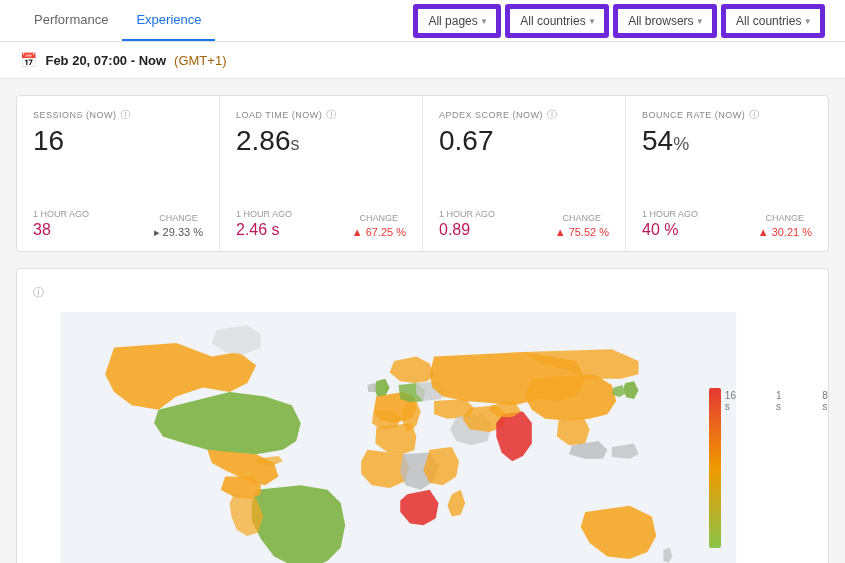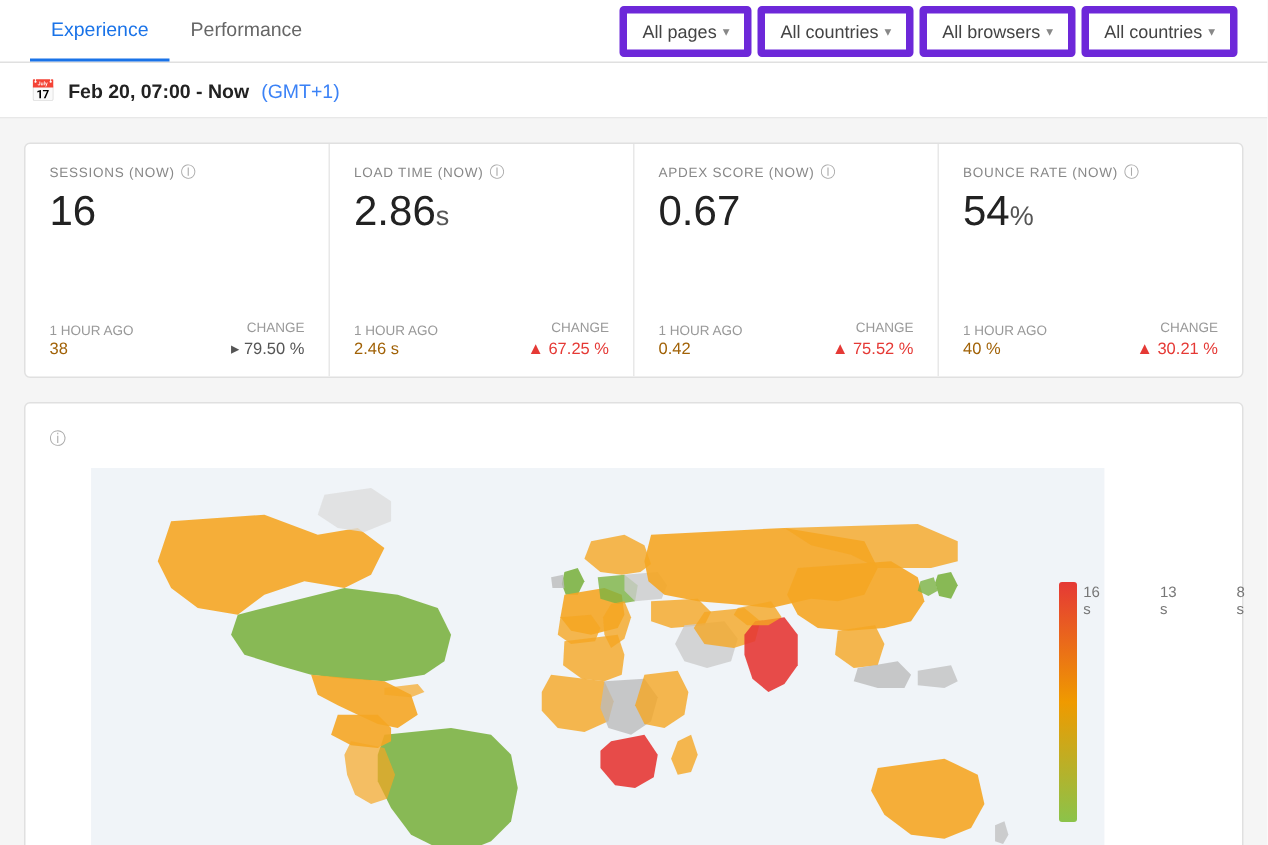--- a/index.html
+++ b/index.html
@@ -205,11 +205,11 @@
 
 <div class="top-nav">
   <div class="nav-tabs">
+    <div class="nav-tab">
+      <span>Performance</span>
+    </div>
     <div class="nav-tab active">
       <span>Experience</span>
-    </div>
-    <div class="nav-tab">
-      <span>Performance</span>
     </div>
   </div>
   <div class="nav-filters">

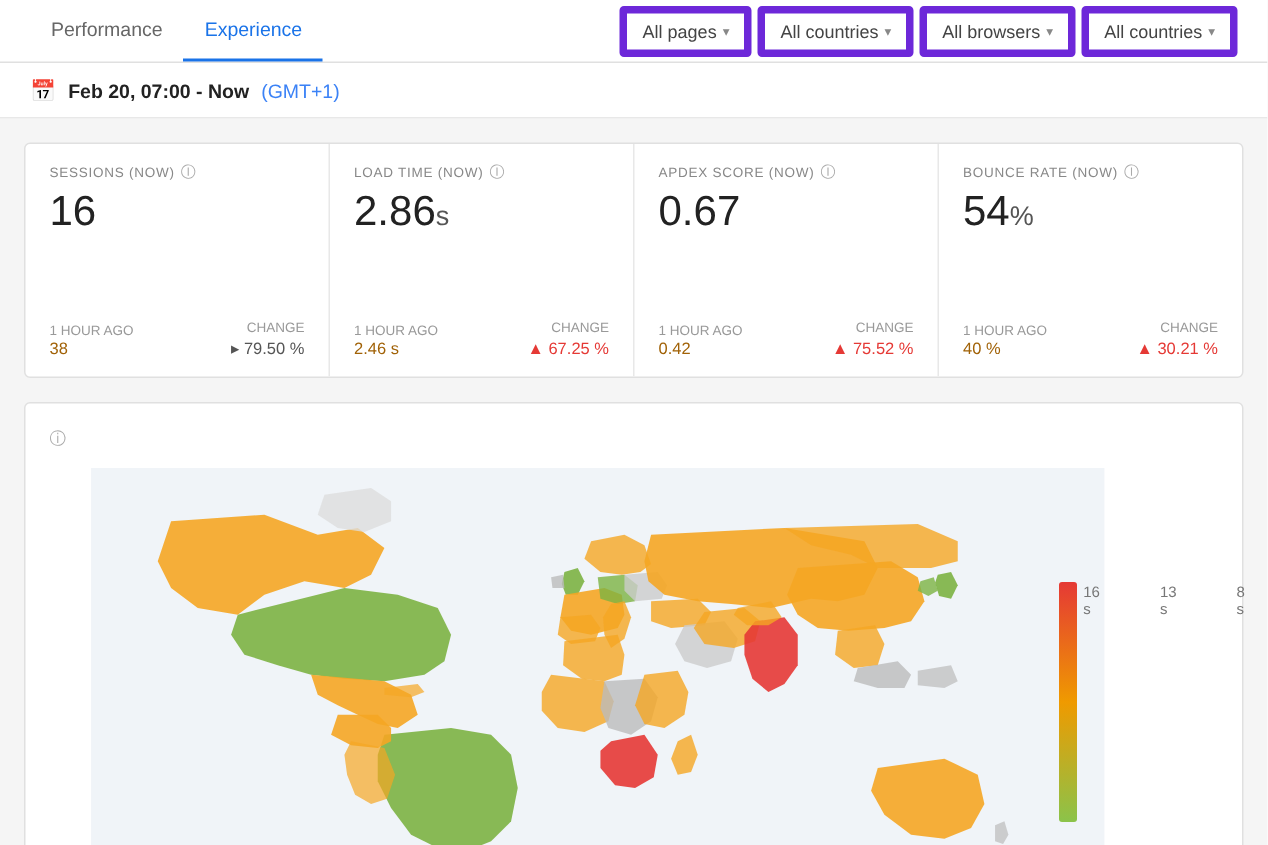--- a/index.html
+++ b/index.html
@@ -73,7 +73,7 @@
     }
     .date-icon { color: #888; font-size: 14px; }
     .date-text { font-weight: 600; color: #222; }
-    .date-tz { color: #3b82f6; }
+    .date-tz { color: #a16207; }
 
     
     .main-content {

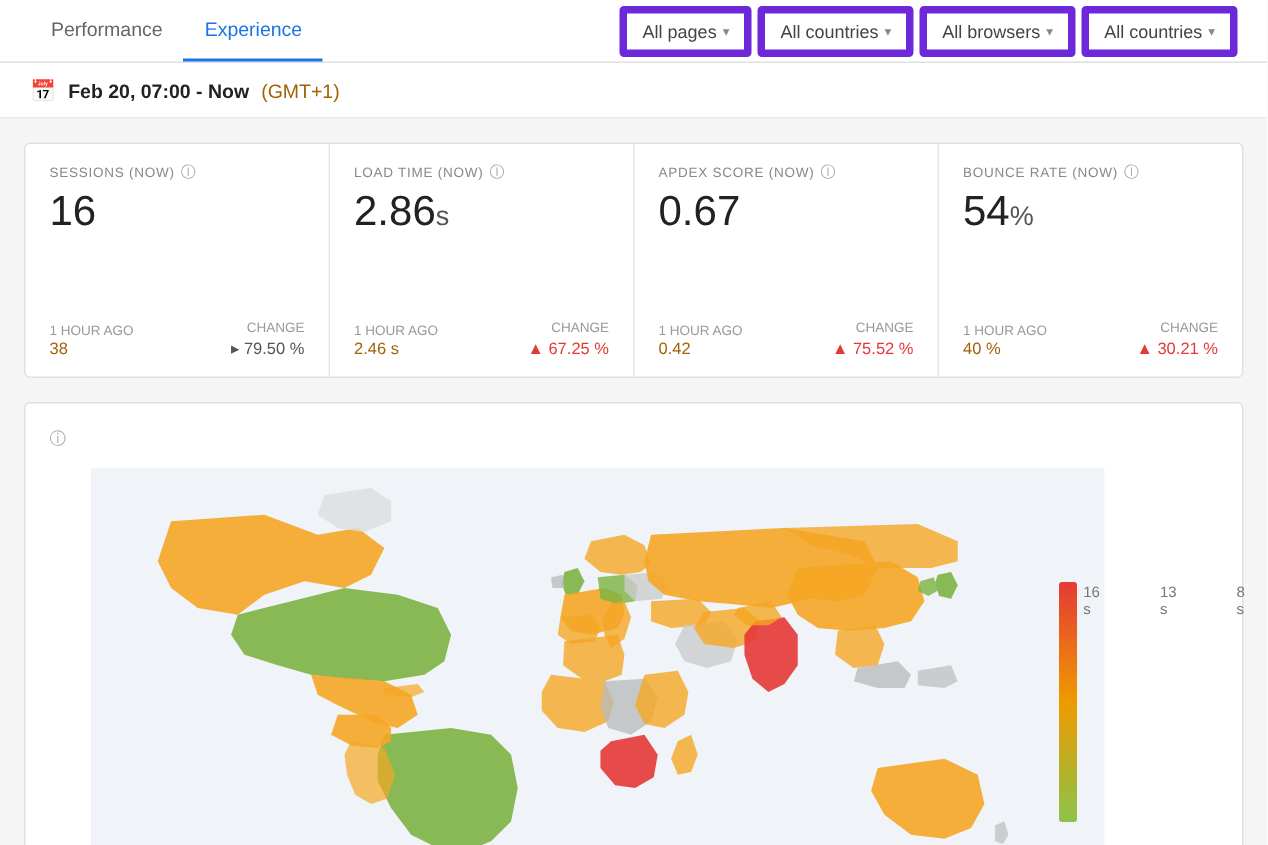--- a/index.html
+++ b/index.html
@@ -143,7 +143,7 @@
       font-size: 11px;
     }
     .metric-change {
-      text-align: right;
+      text-align: center;
       margin-top: 48px;
     }
     .metric-change .change-label {

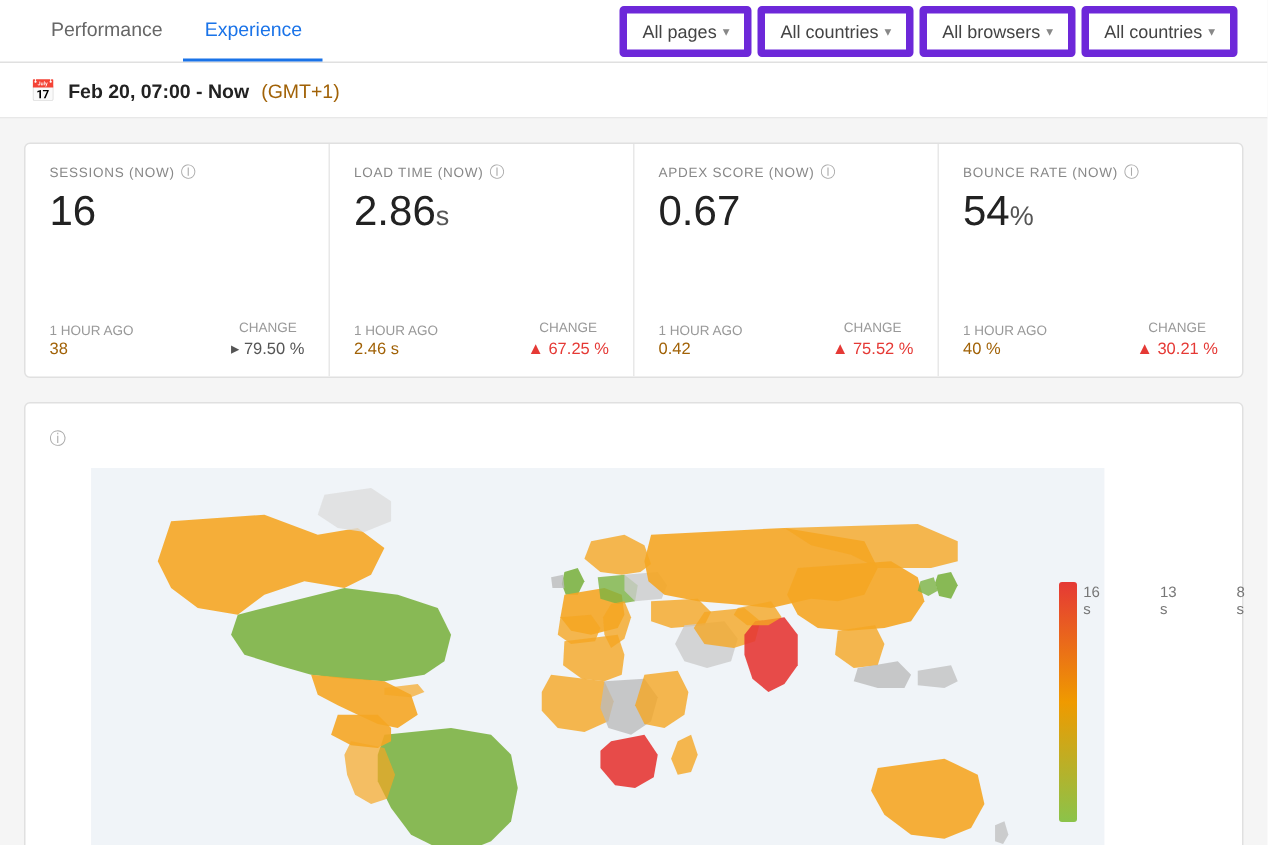--- a/index.html
+++ b/index.html
@@ -139,8 +139,8 @@
       margin-bottom: 2px;
     }
     .metric-prev .prev-value {
-      color: #a16207;
-      font-size: 11px;
+      color: #be185d;
+      font-size: 16px;
     }
     .metric-change {
       text-align: center;

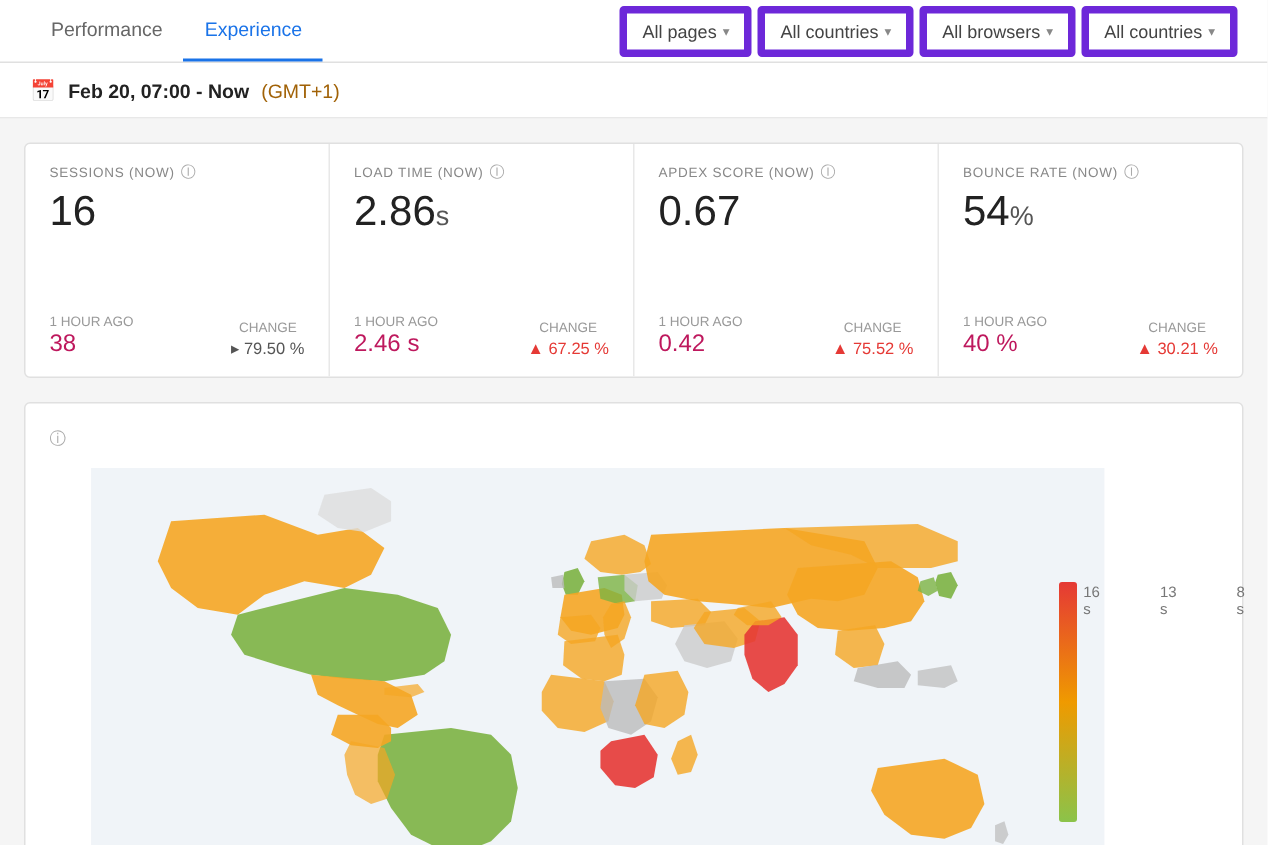--- a/index.html
+++ b/index.html
@@ -257,7 +257,7 @@
         </div>
         <div class="metric-change">
           <span class="change-label">CHANGE</span>
-          <span class="change-value change-neutral">▸ 79.50 %</span>
+          <span class="change-value change-neutral">▸ 29.33 %</span>
         </div>
       </div>
     </div>

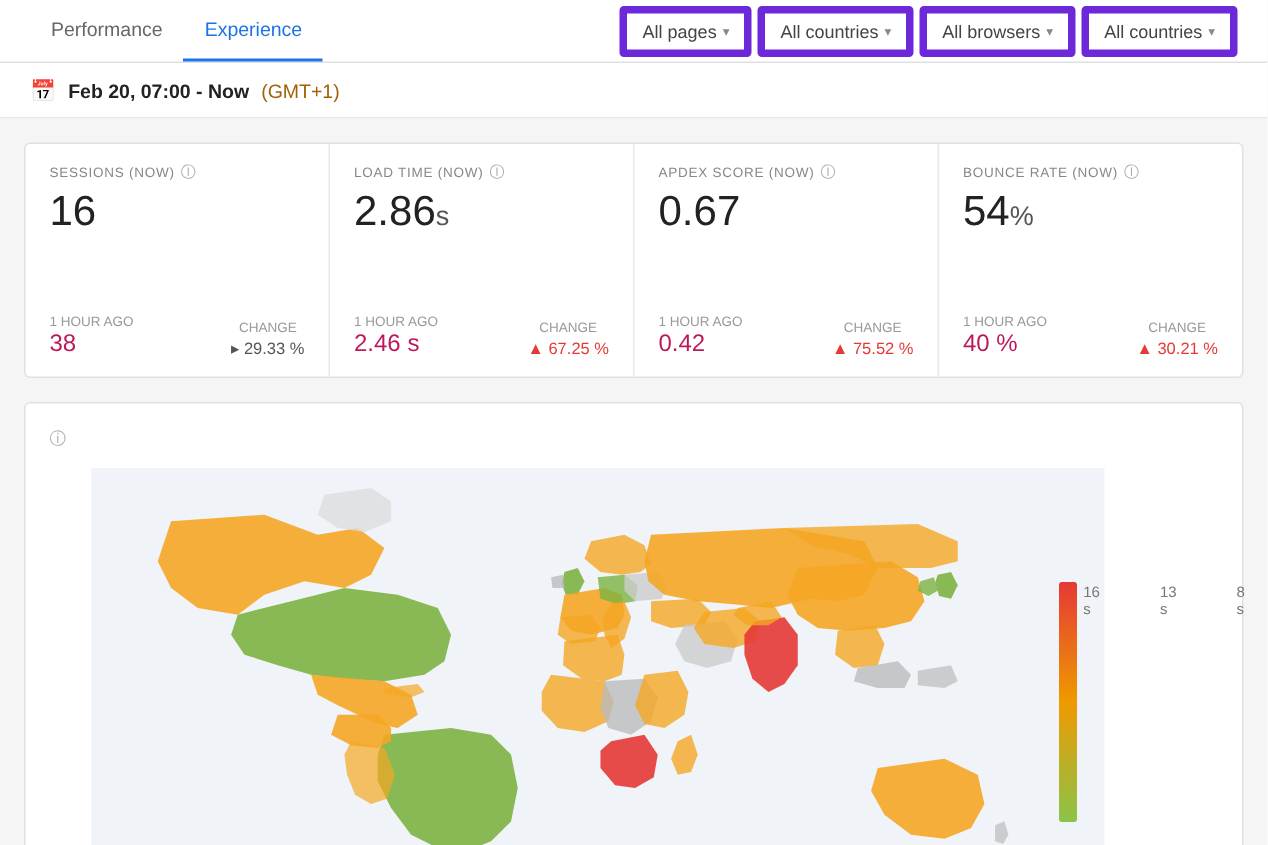--- a/index.html
+++ b/index.html
@@ -293,7 +293,7 @@
       <div class="metric-footer">
         <div class="metric-prev">
           <span class="ago-label">1 HOUR AGO</span>
-          <span class="prev-value">0.42</span>
+          <span class="prev-value">0.89</span>
         </div>
         <div class="metric-change">
           <span class="change-label">CHANGE</span>

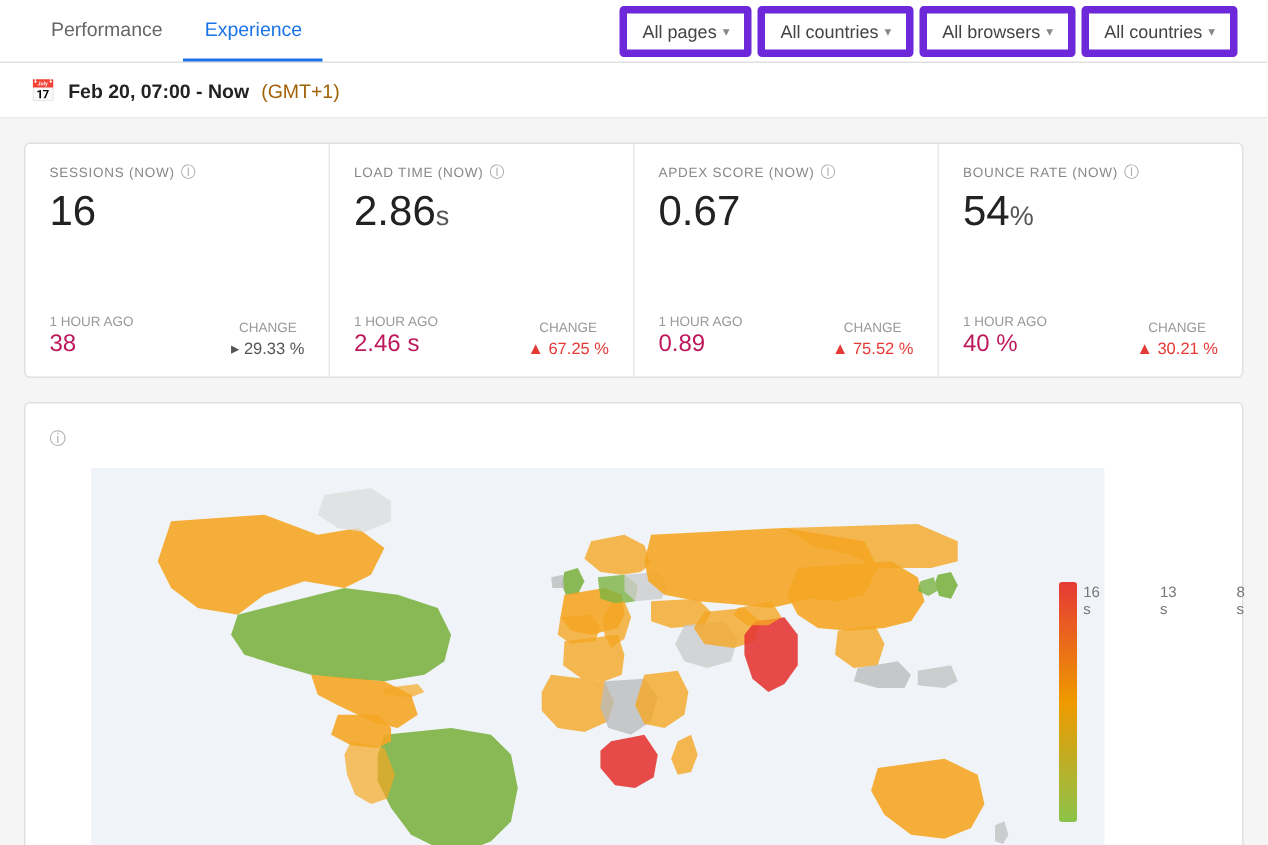--- a/index.html
+++ b/index.html
@@ -417,7 +417,7 @@
           <div class="legend-bar"></div>
           <div style="display:flex; flex-direction:row; justify-content:space-between; height:170px; font-size:10px; color:#777; padding: 2px 0; gap: 40px;">
             <span>16 s</span>
-            <span>13 s</span>
+            <span>1 s</span>
             <span>8 s</span>
             <span>4 s</span>
           </div>

